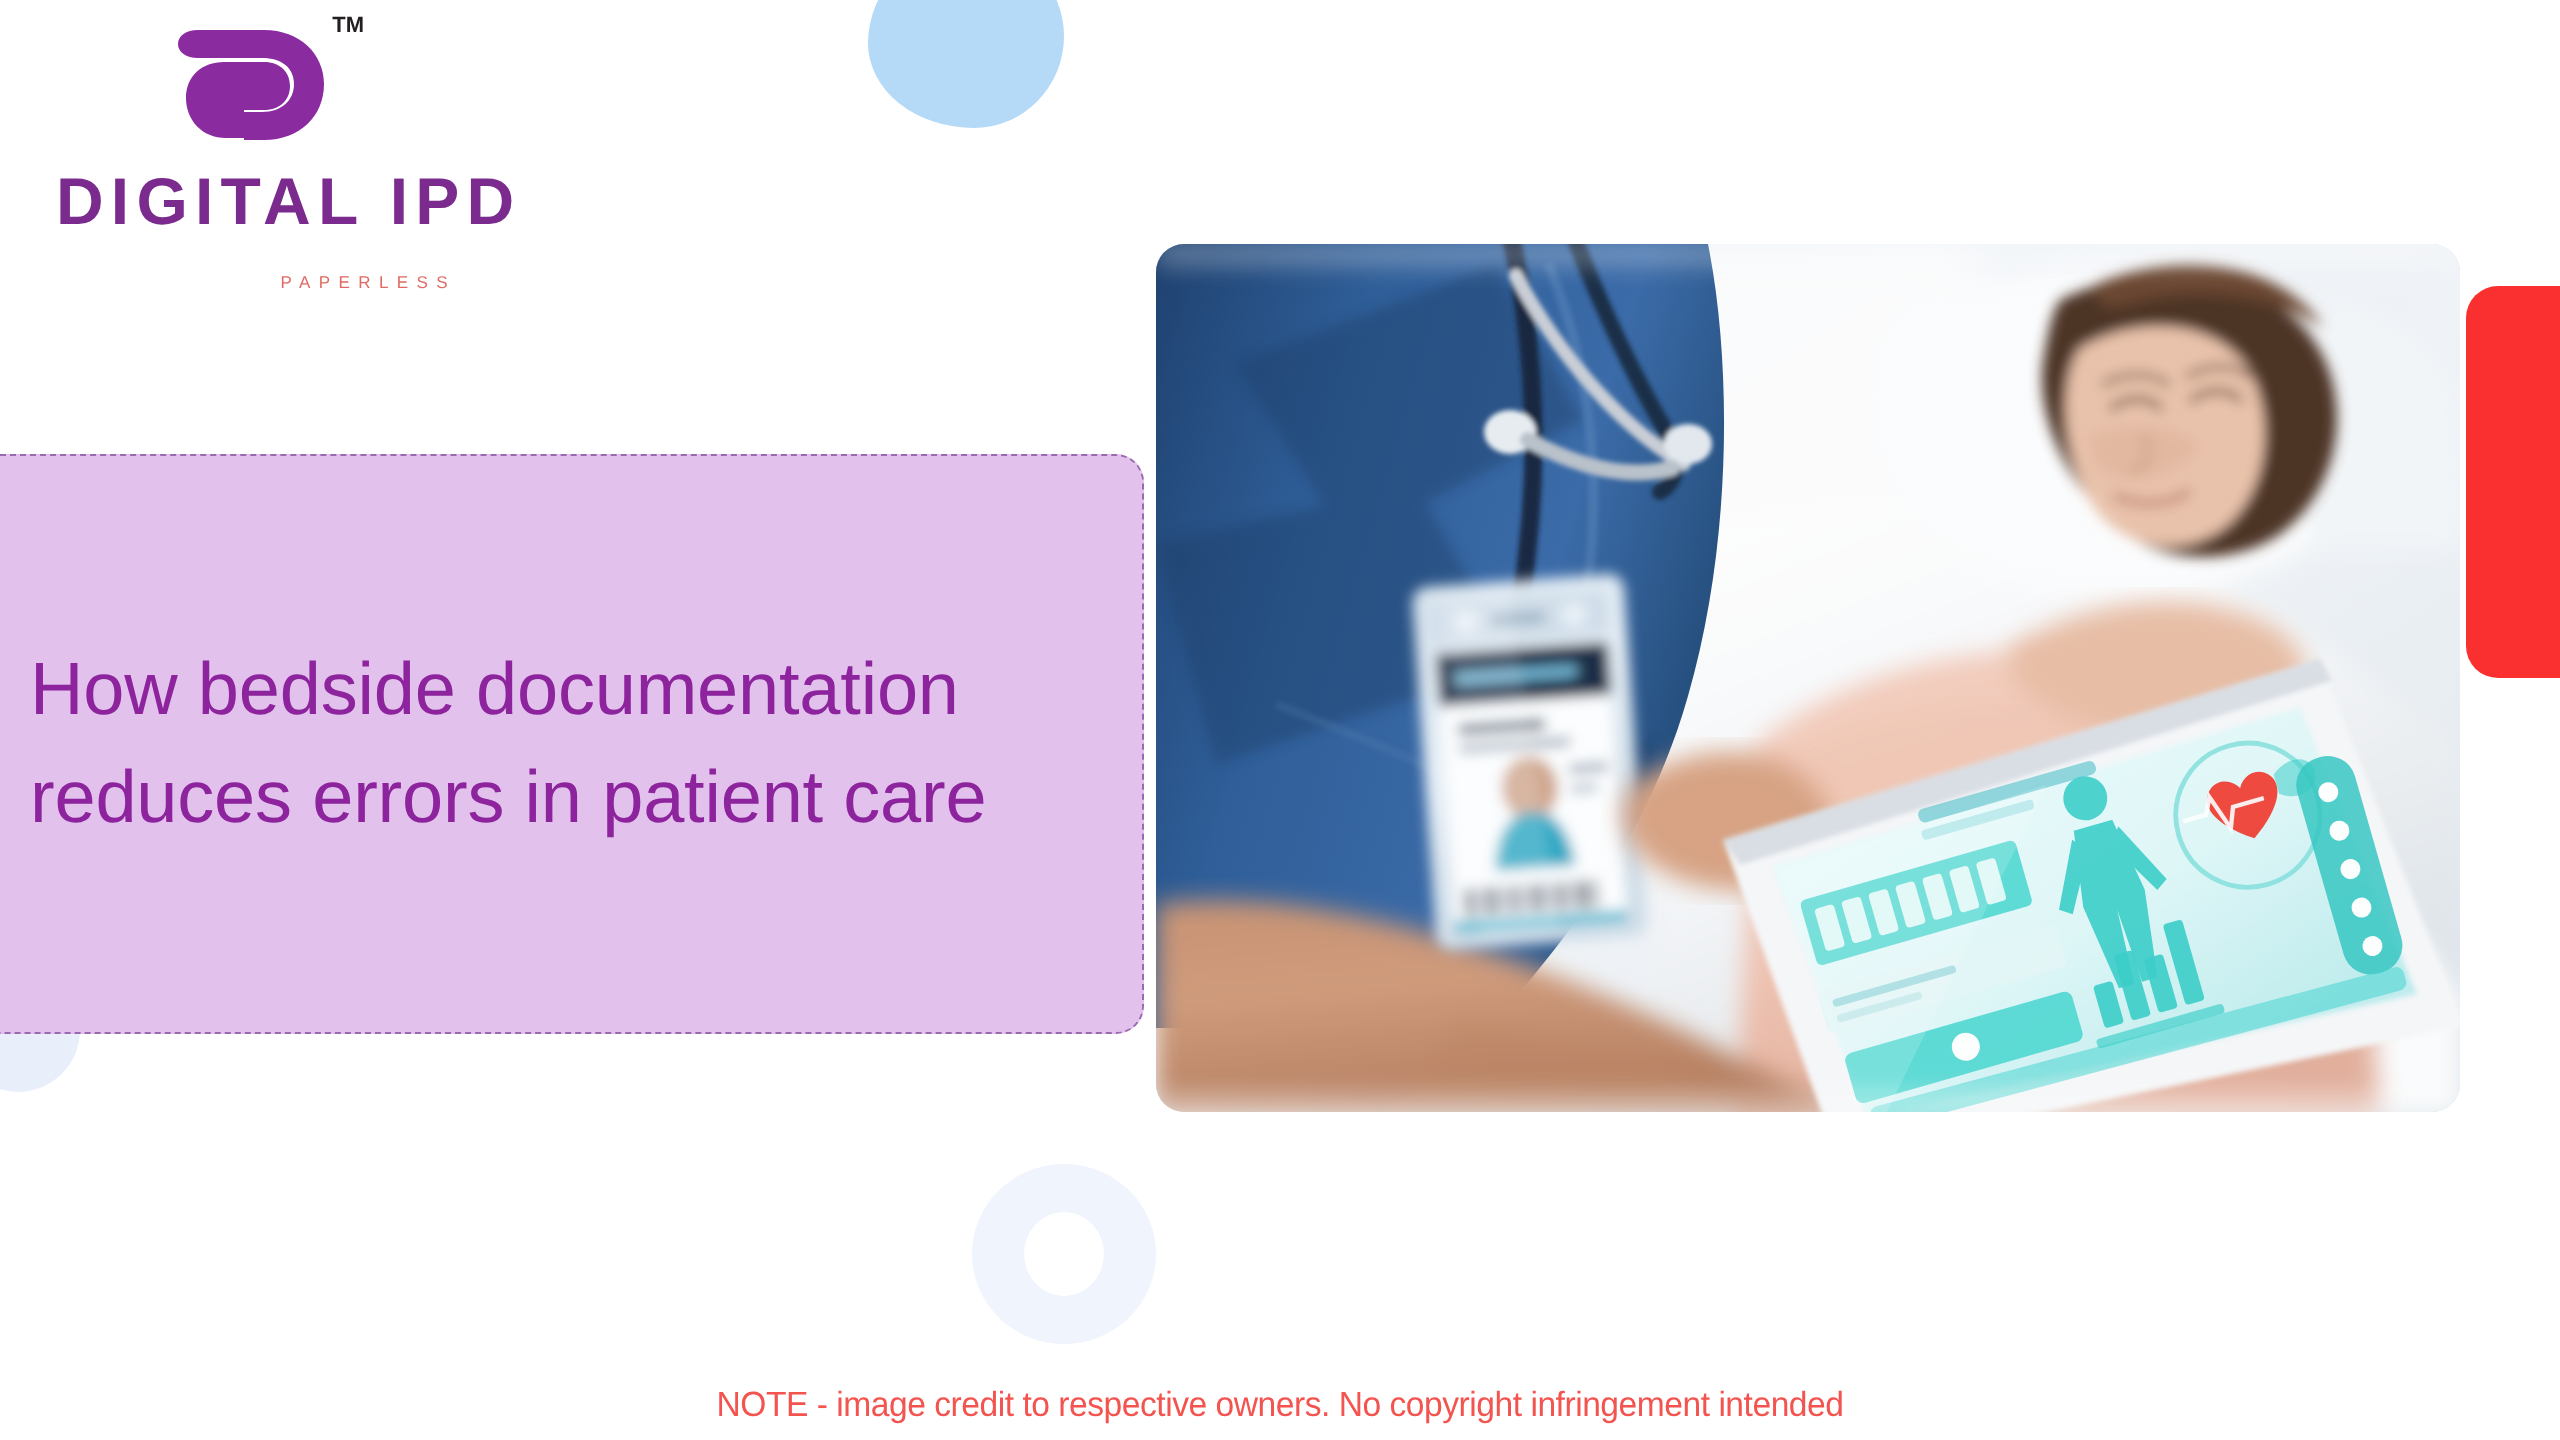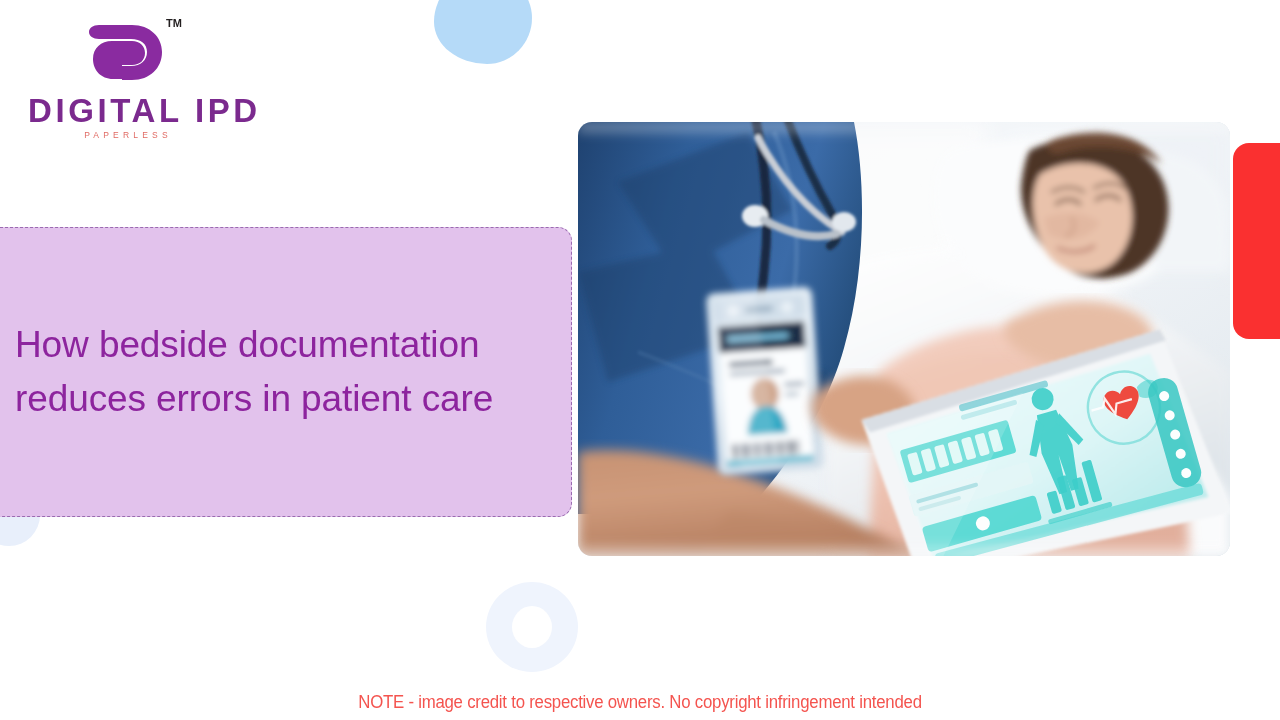--- a/index.html
+++ b/index.html
@@ -81,7 +81,7 @@
   .logo-block {
     position: absolute;
     left: 28px;
-    top: 16px;
+    top: 6px;
     width: 200px;
     z-index: 6;
     text-align: center;

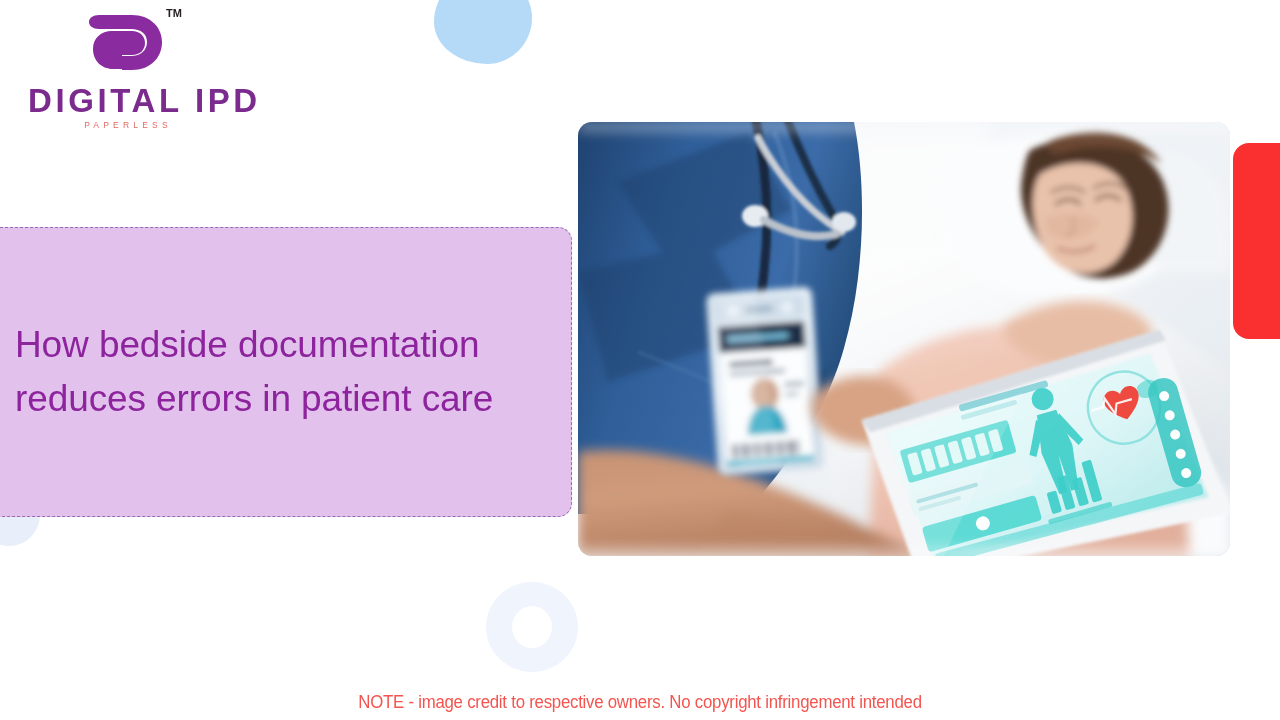--- a/index.html
+++ b/index.html
@@ -118,12 +118,13 @@
   }
 
   .logo-tagline {
-    margin-top: 4px;
+    margin-top: 20px;
     font-size: 8.5px;
     letter-spacing: 4.2px;
     color: #e06a63;
     line-height: 1;
     white-space: nowrap;
+    text-align: right;
   }
 
   

